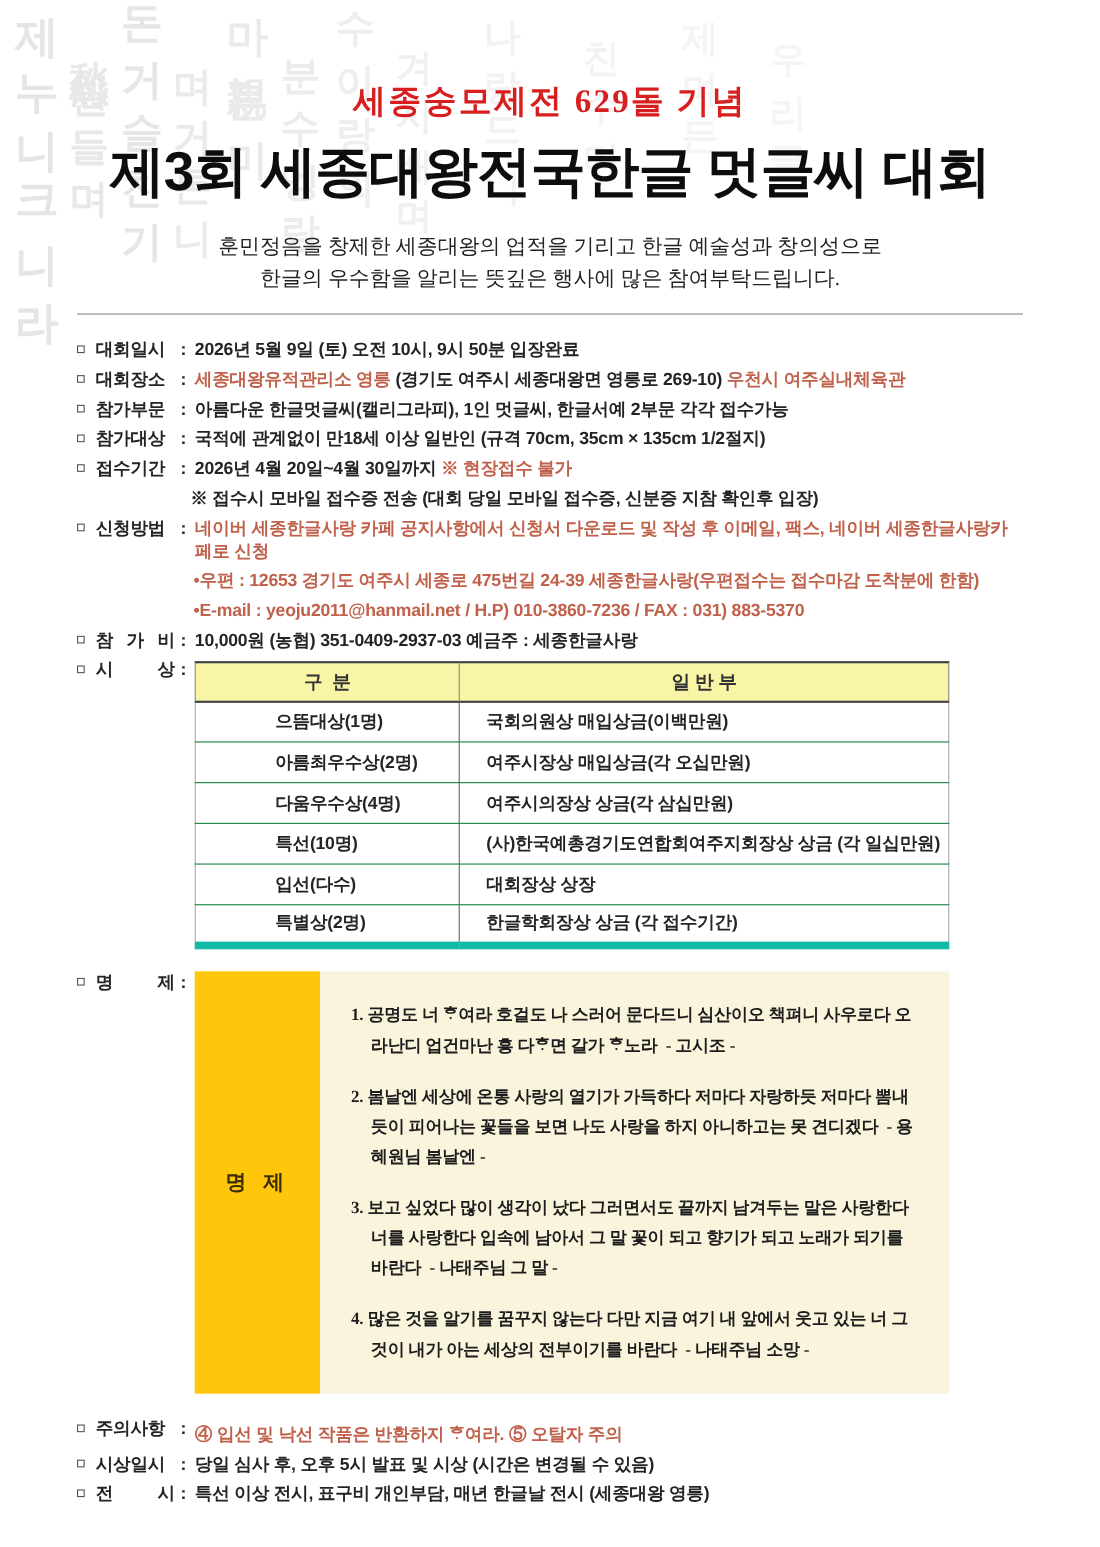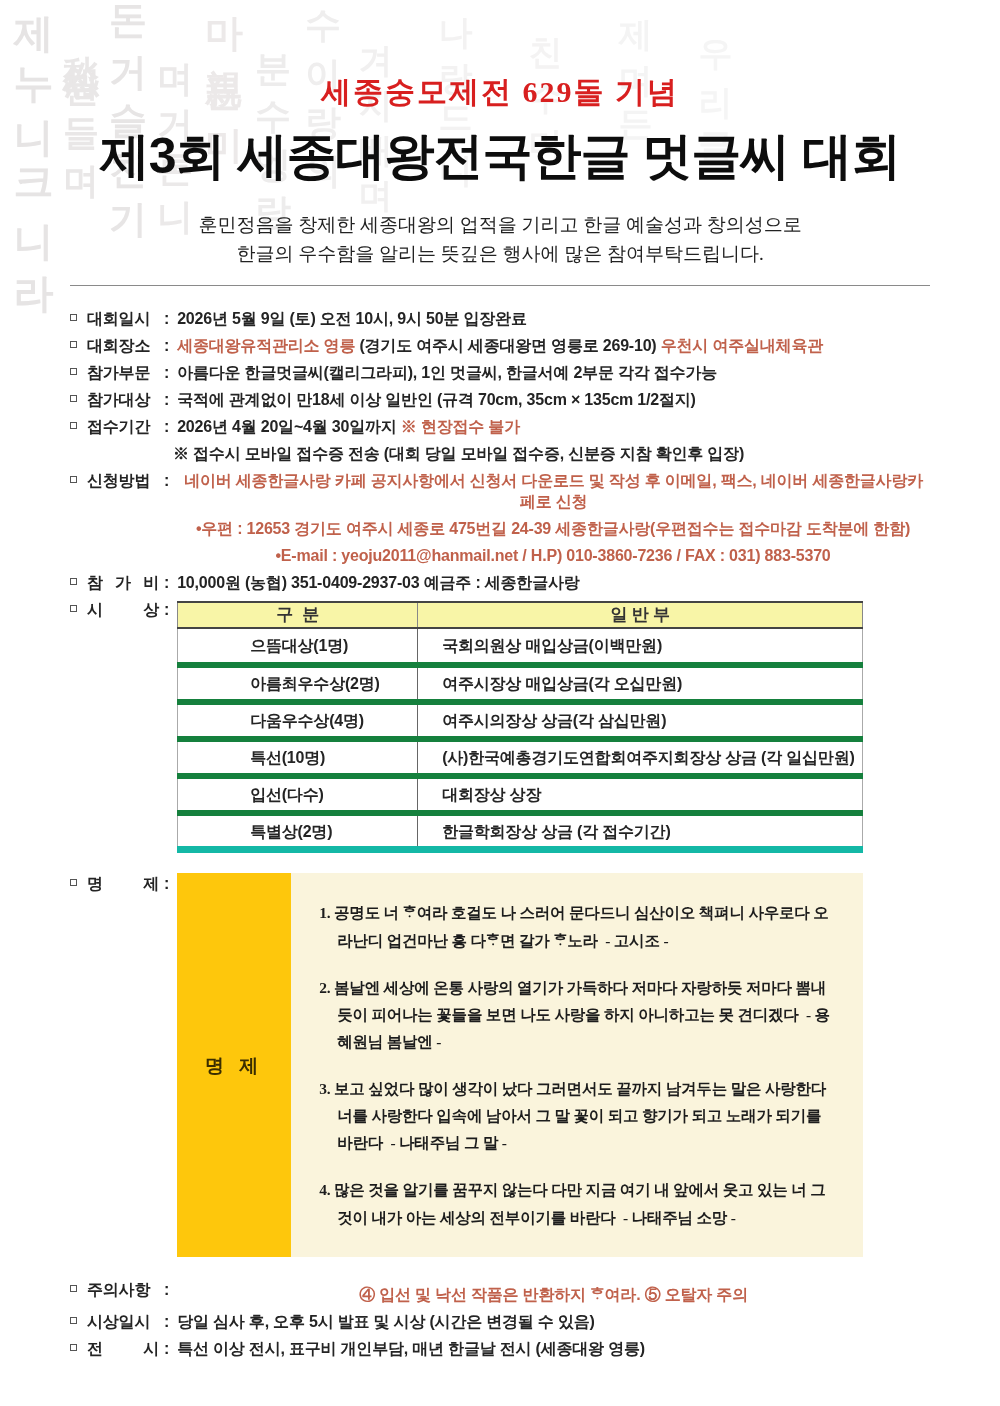--- a/index.html
+++ b/index.html
@@ -52,7 +52,7 @@
   .lbl { flex:0 0 72px; font-weight:700; text-align:justify; text-align-last:justify; }
   .colon { margin:0 8px 0 5px; font-weight:700; }
   .val { flex:1; }
-  .accent { color:#c0614b;text-align:center; }
+  .accent { color:#c0614b; }
   .keep-sp { white-space:pre-wrap; }
   .note { margin-left:103px; margin-bottom:6px; line-height:21px; }
   .sub  { margin-left:106px; margin-bottom:6px; line-height:21px; }

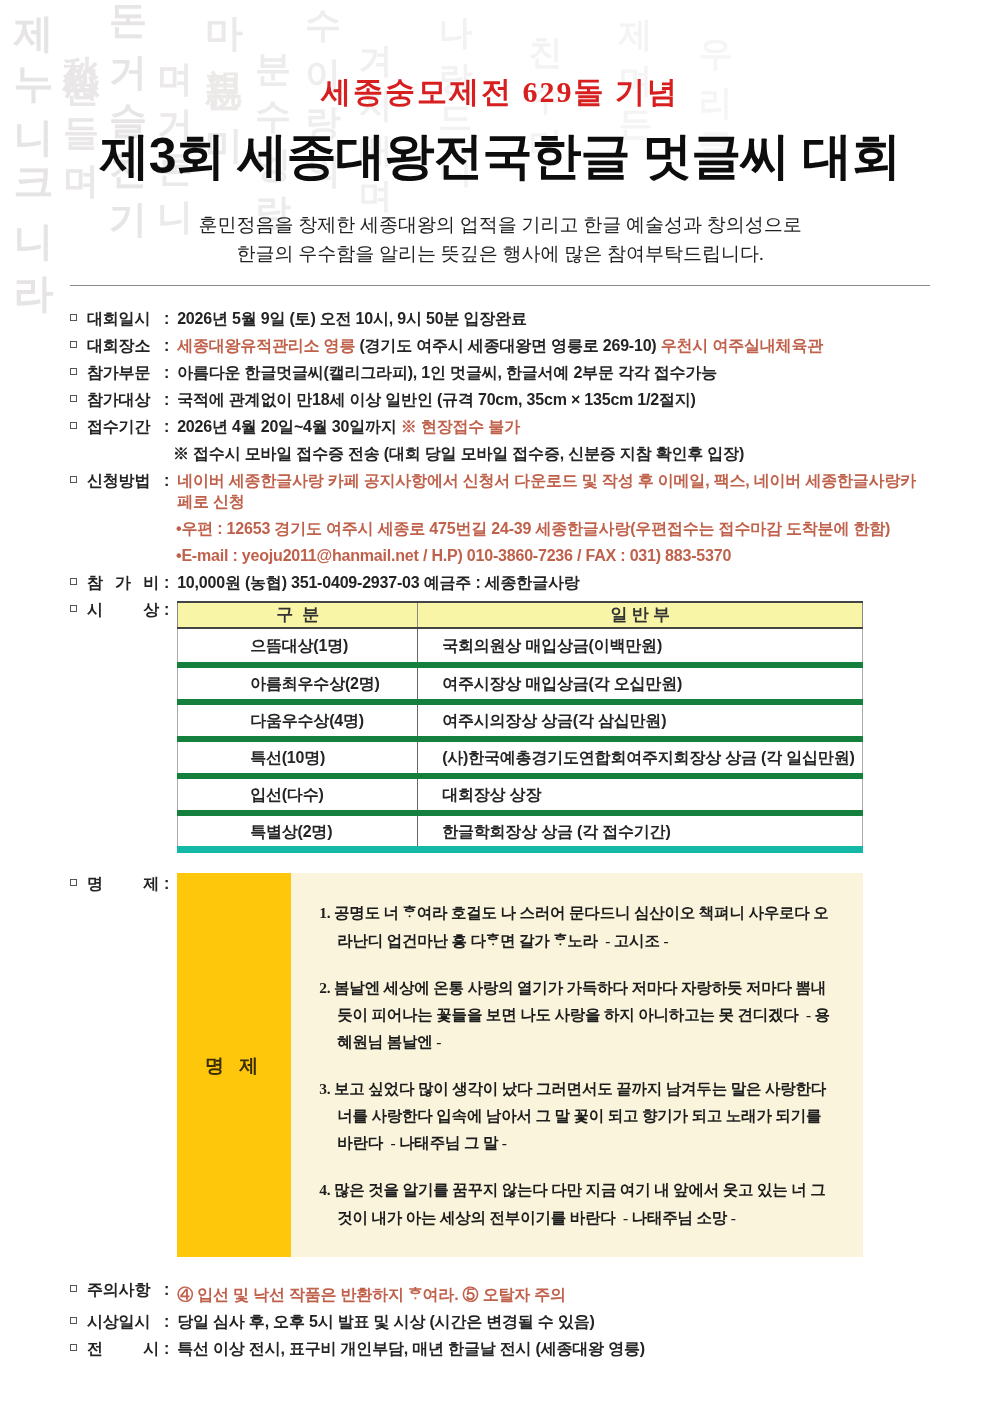--- a/index.html
+++ b/index.html
@@ -60,7 +60,7 @@
   
   .tbl { width:686px; border-collapse:collapse; margin-top:2px; }
   .tbl th {
-    background:#f8f5a7; height:26px; font-size:17px; font-weight:700; color:#333;
+    background:#f8f5a7; height:36px; font-size:17px; font-weight:700; color:#333;
     border:1px solid #888; border-top:2px solid #444; border-bottom:2px solid #444;
     white-space:pre; text-align:center;
   }

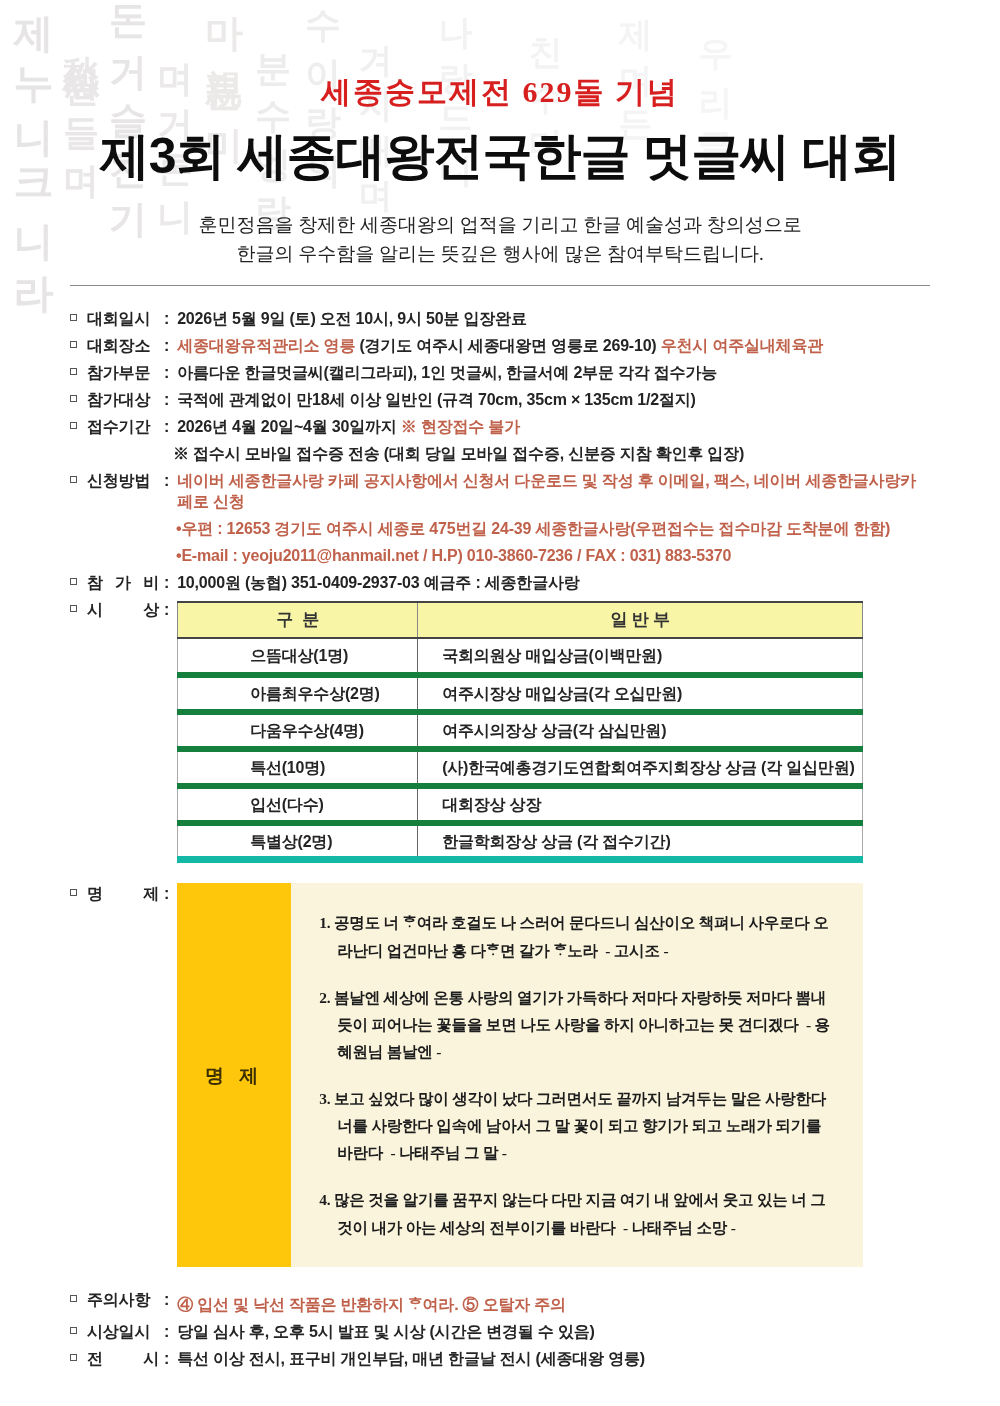--- a/index.html
+++ b/index.html
@@ -64,7 +64,7 @@
     border:1px solid #888; border-top:2px solid #444; border-bottom:2px solid #444;
     white-space:pre; text-align:center;
   }
-  .tbl td { border-bottom:6px solid #15803d; height:37px; font-size:16px; font-weight:600; }
+  .tbl td { border-bottom:1px solid #15803d; height:37px; font-size:16px; font-weight:600; }
   .tbl td.c1 { width:240px; padding-left:72px; border-left:1px solid #aaa; border-right:1px solid #666; }
   .tbl td.c2 { padding-left:24px; border-right:1px solid #aaa; }
   .tbl tr.last td { border-bottom:7px solid #14b8a6; }

